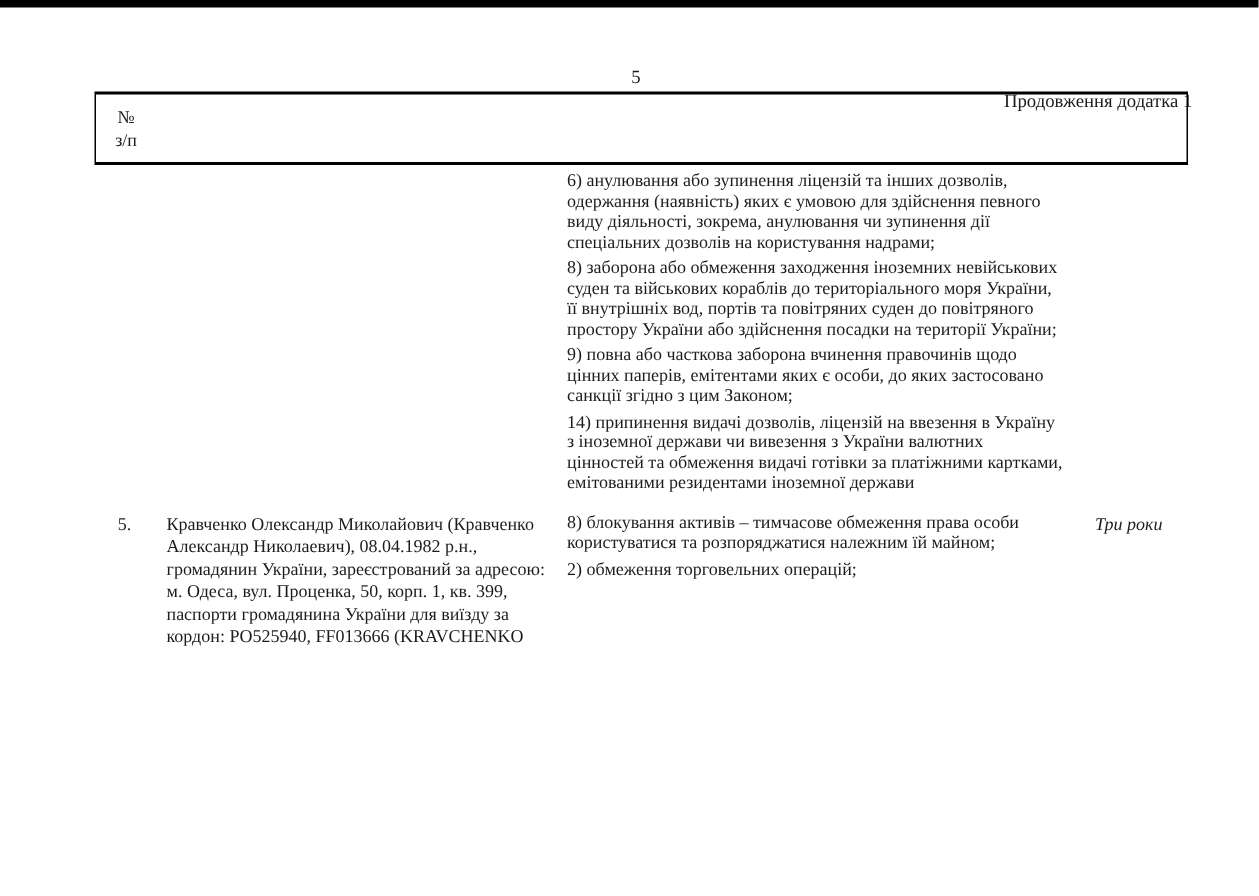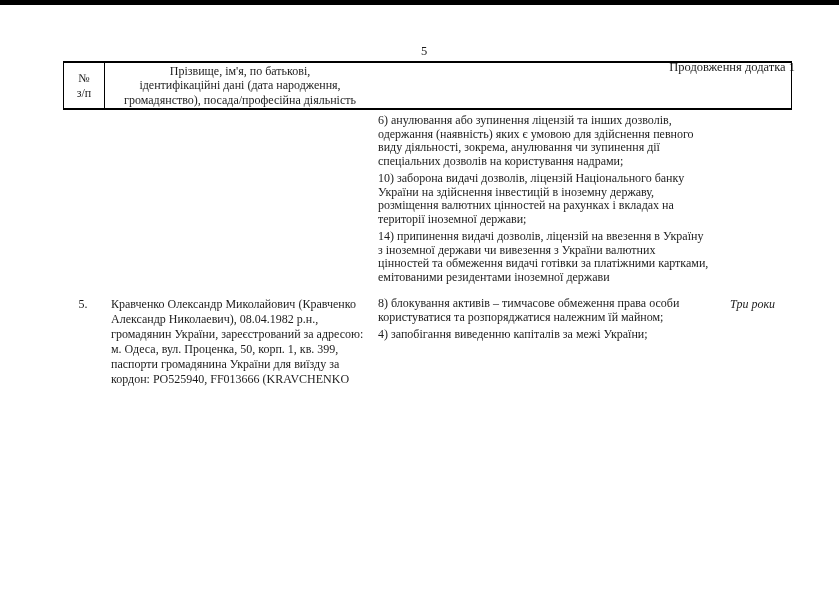--- a/index.html
+++ b/index.html
@@ -72,11 +72,6 @@
       <div>№</div>
       <div>з/п</div>
     </div>
-    <div class="th c2">
-      <div>Прізвище, ім'я, по батькові,</div>
-      <div>ідентифікаційні дані (дата народження,</div>
-      <div>громадянство), посада/професійна діяльність</div>
-    </div>
   </div>
 
   <div class="trow">

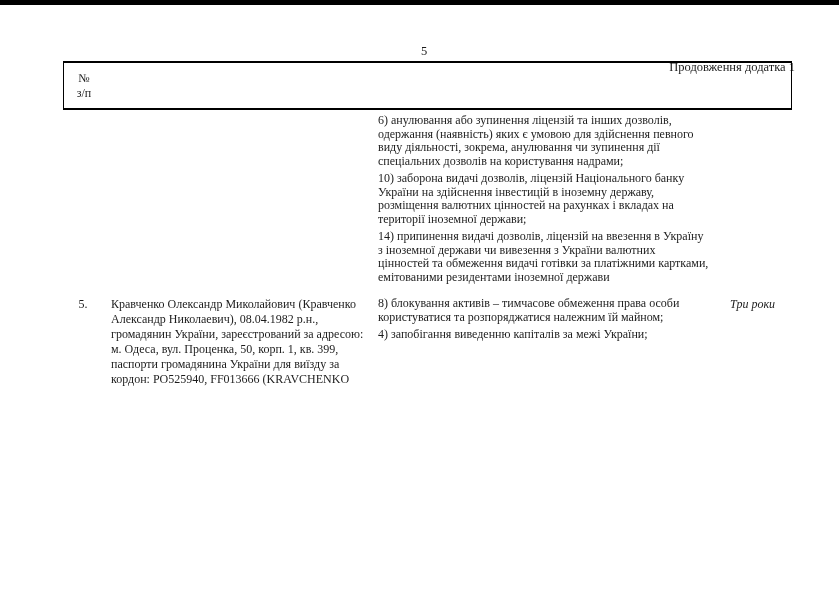--- a/index.html
+++ b/index.html
@@ -79,6 +79,7 @@
     <div class="td c2"></div>
     <div class="td c3">
       <p>6) анулювання або зупинення ліцензій та інших дозволів, одержання (наявність) яких є умовою для здійснення певного виду діяльності, зокрема, анулювання чи зупинення дії спеціальних дозволів на користування надрами;</p>
+      <p>8) заборона або обмеження заходження іноземних невійськових суден та військових кораблів до територіального моря України, її внутрішніх вод, портів та повітряних суден до повітряного простору України або здійснення посадки на території України;</p>
       <p>10) заборона видачі дозволів, ліцензій Національного банку України на здійснення інвестицій в іноземну державу, розміщення валютних цінностей на рахунках і вкладах на території іноземної держави;</p>
       <p>14) припинення видачі дозволів, ліцензій на ввезення в Україну з іноземної держави чи вивезення з України валютних цінностей та обмеження видачі готівки за платіжними картками, емітованими резидентами іноземної держави</p>
     </div>

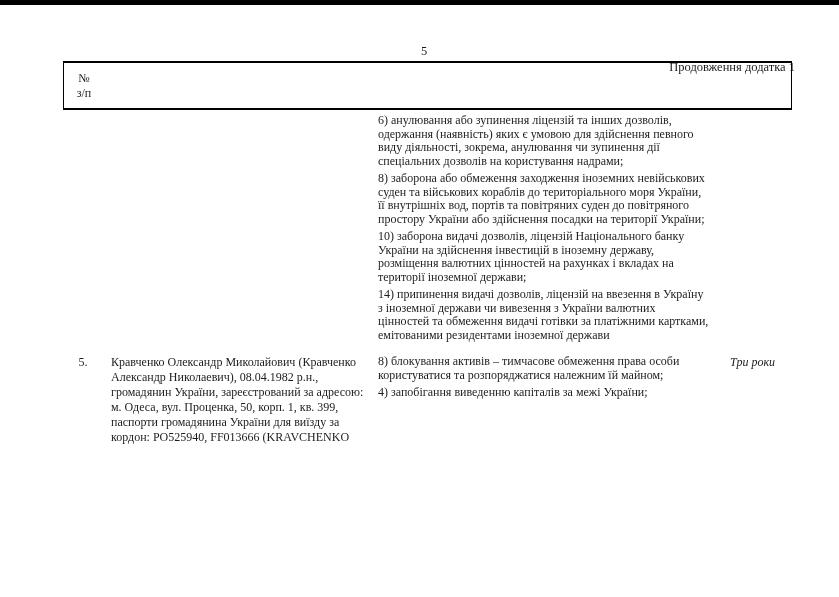--- a/index.html
+++ b/index.html
@@ -80,6 +80,7 @@
     <div class="td c3">
       <p>6) анулювання або зупинення ліцензій та інших дозволів, одержання (наявність) яких є умовою для здійснення певного виду діяльності, зокрема, анулювання чи зупинення дії спеціальних дозволів на користування надрами;</p>
       <p>8) заборона або обмеження заходження іноземних невійськових суден та військових кораблів до територіального моря України, її внутрішніх вод, портів та повітряних суден до повітряного простору України або здійснення посадки на території України;</p>
+      <p>9) повна або часткова заборона вчинення правочинів щодо цінних паперів, емітентами яких є особи, до яких застосовано санкції згідно з цим Законом;</p>
       <p>10) заборона видачі дозволів, ліцензій Національного банку України на здійснення інвестицій в іноземну державу, розміщення валютних цінностей на рахунках і вкладах на території іноземної держави;</p>
       <p>14) припинення видачі дозволів, ліцензій на ввезення в Україну з іноземної держави чи вивезення з України валютних цінностей та обмеження видачі готівки за платіжними картками, емітованими резидентами іноземної держави</p>
     </div>

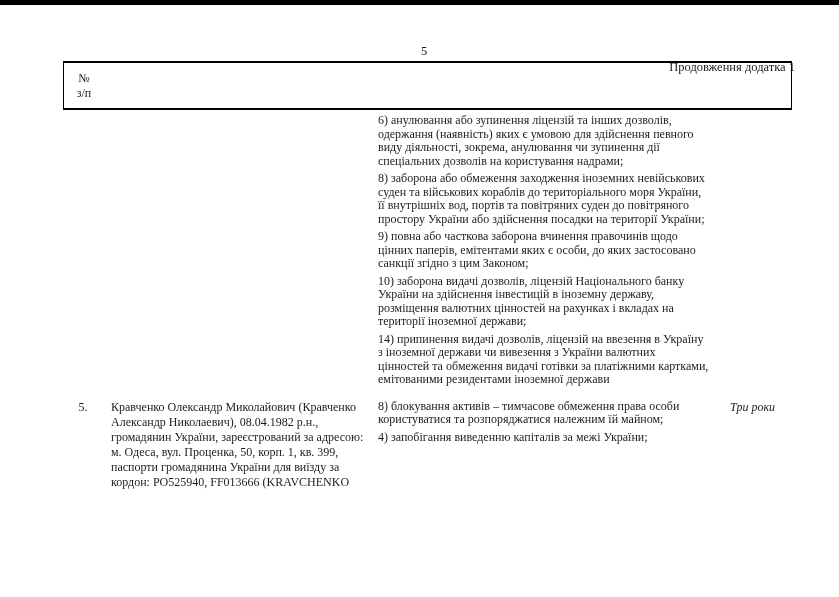--- a/index.html
+++ b/index.html
@@ -81,7 +81,6 @@
       <p>6) анулювання або зупинення ліцензій та інших дозволів, одержання (наявність) яких є умовою для здійснення певного виду діяльності, зокрема, анулювання чи зупинення дії спеціальних дозволів на користування надрами;</p>
       <p>8) заборона або обмеження заходження іноземних невійськових суден та військових кораблів до територіального моря України, її внутрішніх вод, портів та повітряних суден до повітряного простору України або здійснення посадки на території України;</p>
       <p>9) повна або часткова заборона вчинення правочинів щодо цінних паперів, емітентами яких є особи, до яких застосовано санкції згідно з цим Законом;</p>
-      <p>10) заборона видачі дозволів, ліцензій Національного банку України на здійснення інвестицій в іноземну державу, розміщення валютних цінностей на рахунках і вкладах на території іноземної держави;</p>
       <p>14) припинення видачі дозволів, ліцензій на ввезення в Україну з іноземної держави чи вивезення з України валютних цінностей та обмеження видачі готівки за платіжними картками, емітованими резидентами іноземної держави</p>
     </div>
     <div class="td c4"></div>

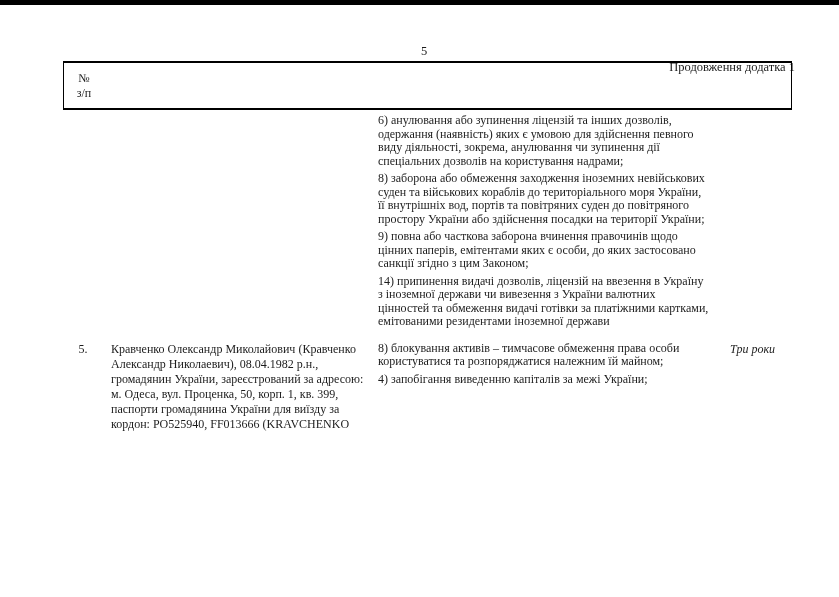--- a/index.html
+++ b/index.html
@@ -91,6 +91,7 @@
     <div class="td c2">Кравченко Олександр Миколайович (Кравченко Александр Николаевич), 08.04.1982 р.н., громадянин України, зареєстрований за адресою: м. Одеса, вул. Проценка, 50, корп. 1, кв. 399, паспорти громадянина України для виїзду за кордон: PO525940, FF013666 (KRAVCHENKO</div>
     <div class="td c3">
       <p>8) блокування активів – тимчасове обмеження права особи користуватися та розпоряджатися належним їй майном;</p>
+      <p>2) обмеження торговельних операцій;</p>
       <p>4) запобігання виведенню капіталів за межі України;</p>
     </div>
     <div class="td c4">Три роки</div>

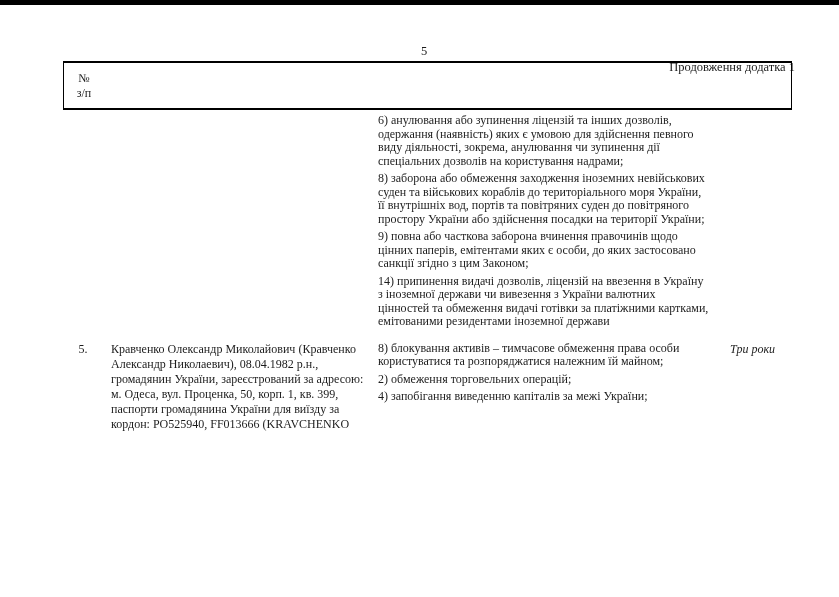--- a/index.html
+++ b/index.html
@@ -92,7 +92,6 @@
     <div class="td c3">
       <p>8) блокування активів – тимчасове обмеження права особи користуватися та розпоряджатися належним їй майном;</p>
       <p>2) обмеження торговельних операцій;</p>
-      <p>4) запобігання виведенню капіталів за межі України;</p>
     </div>
     <div class="td c4">Три роки</div>
   </div>

